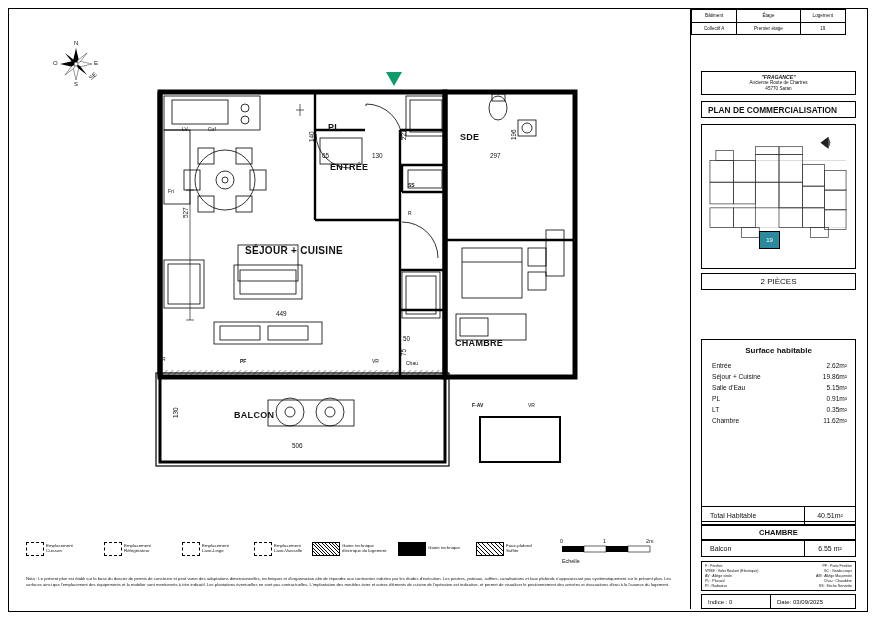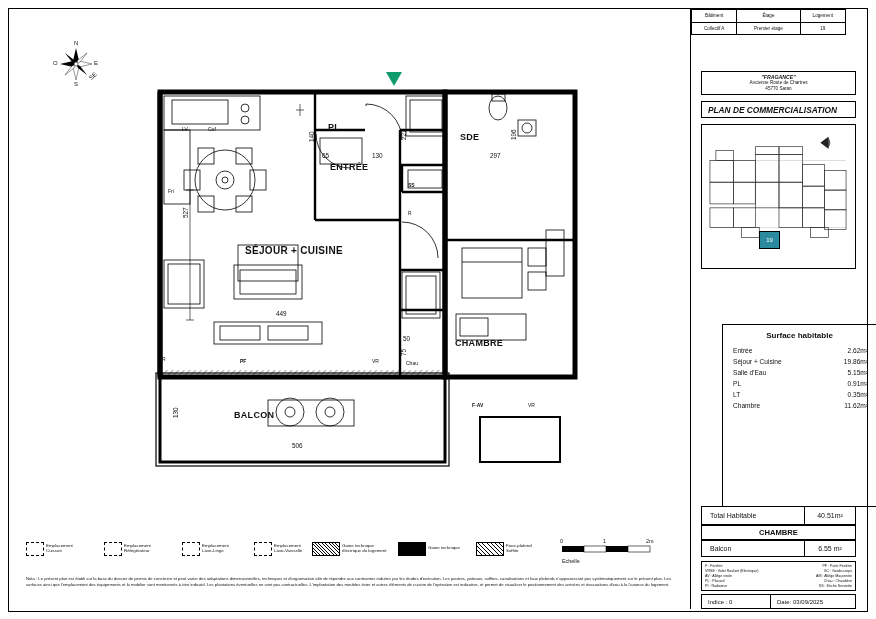--- a/index.html
+++ b/index.html
@@ -15,7 +15,7 @@
   .prog div{font-size:4.6px;line-height:6px;color:#111;text-align:center;}
   .prog .p1{font-weight:bold;font-style:italic;font-size:5.2px;}
   .titleb{left:10px;top:92px;width:155px;height:17px;display:flex;align-items:center;padding-left:6px;}
-  .titleb span{font-size:8.3px;font-style:italic;font-weight:bold;}
+  .titleb span{font-size:8.3px;font-weight:bold;}
   .keyplan{left:10px;top:115px;width:155px;height:145px;background:#fff;overflow:hidden;}
   .kp-canvas{position:absolute;left:0;top:0;width:100%;height:100%;}
   .kp-unit{position:absolute;left:57px;top:106px;width:19px;height:16px;background:#2b8a9e;border:1px solid #000;color:#fff;font-size:6px;display:flex;align-items:center;justify-content:center;}

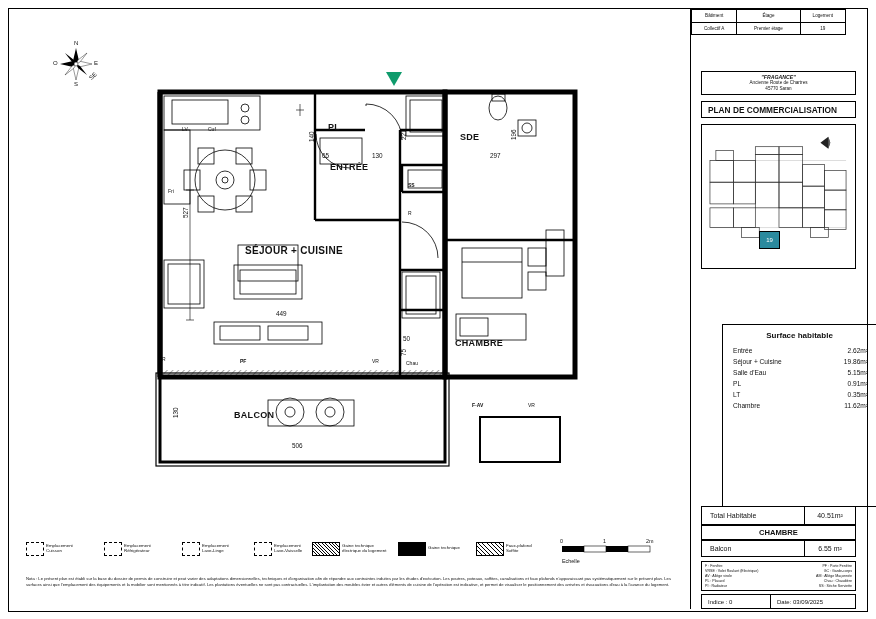--- a/index.html
+++ b/index.html
@@ -351,6 +351,9 @@
       <div class="kp-unit">19</div>
     </div>
 
+    <div class="box pieces">
+      <span>2 PIÈCES</span>
+    </div>
 
     <div class="mini-table">
       <table>

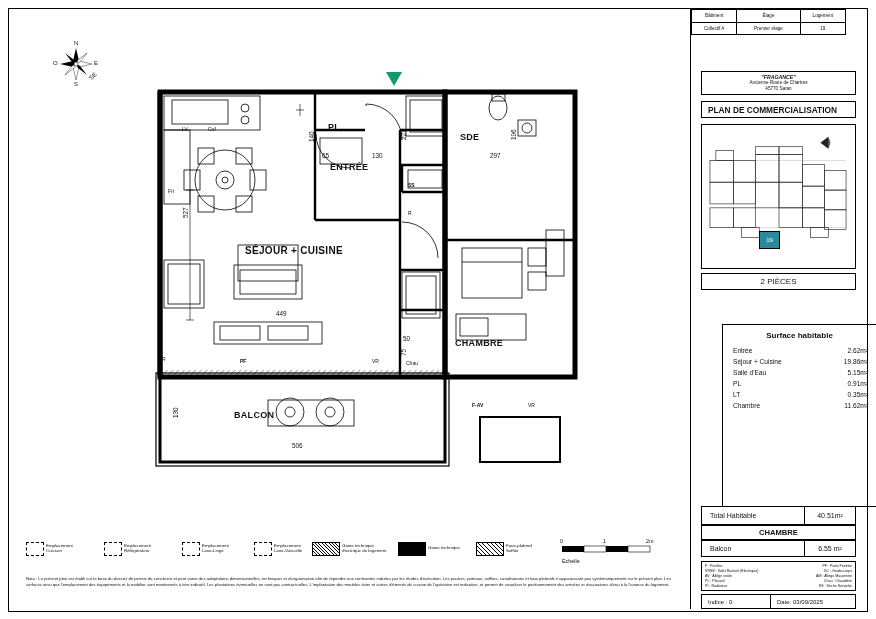--- a/index.html
+++ b/index.html
@@ -25,7 +25,7 @@
   .mini-table table{width:100%;height:100%;border-collapse:collapse;}
   .mini-table td{border:1px solid #000;font-size:4.6px;text-align:center;padding:0;}
   .mini-table tr.h td{font-size:4.6px;}
-  .surf{left:10px;top:315px;width:155px;height:183px;padding:0;margin-left:21px;}
+  .surf{left:10px;top:330px;width:155px;height:183px;padding:0;}
   .surf h4{margin:0;padding:6px 0 5px 0;text-align:center;font-size:8px;font-weight:bold;}
   .surf .row{display:flex;justify-content:space-between;padding:2px 8px 2px 10px;font-size:6.6px;}
   .surf .row .v{text-align:right;}

